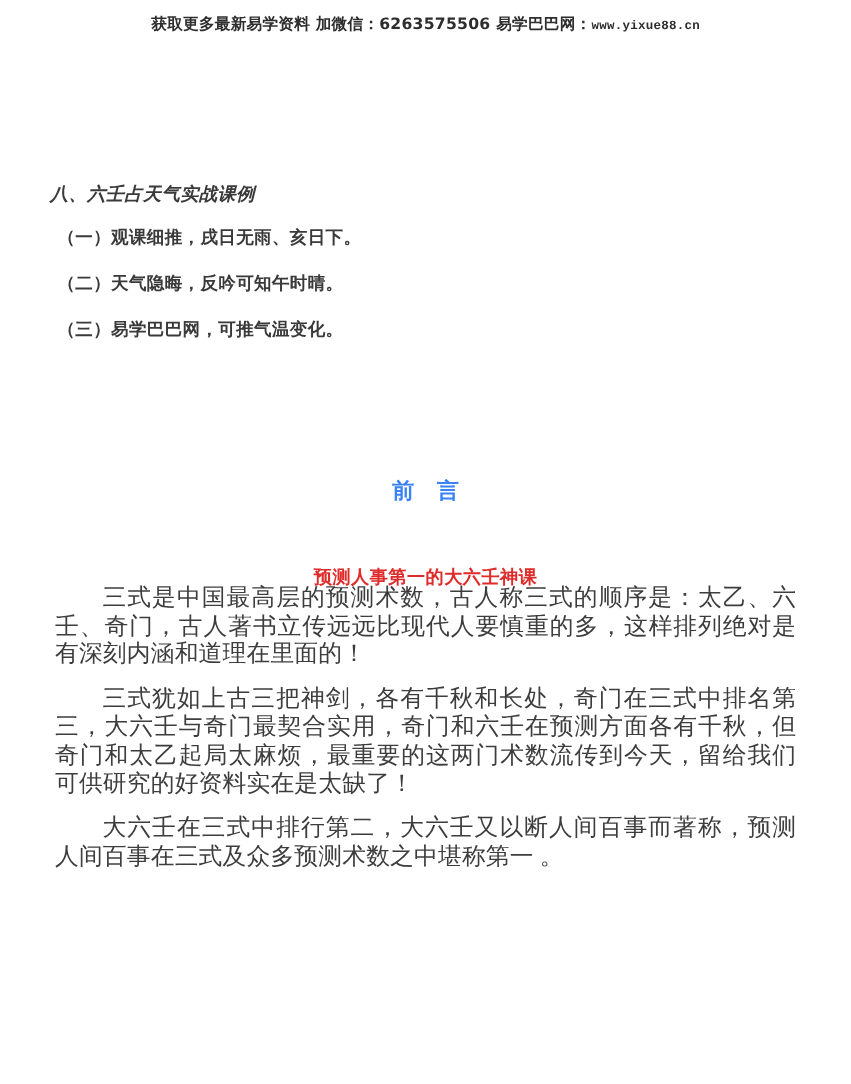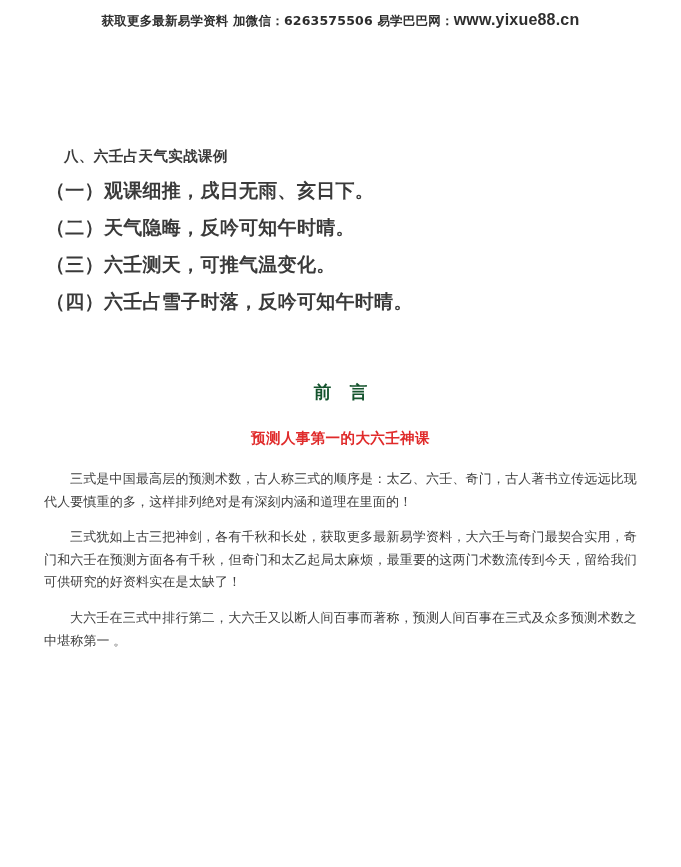--- a/index.html
+++ b/index.html
@@ -40,8 +40,8 @@
     white-space: nowrap;
   }
   .watermark .wm-url {
-    font-family: Liberation Sans, sans-serif;
-    font-size: 16px;
+    font-family: Liberation Mono, monospace;
+    font-size: 10px;
   }
 
   

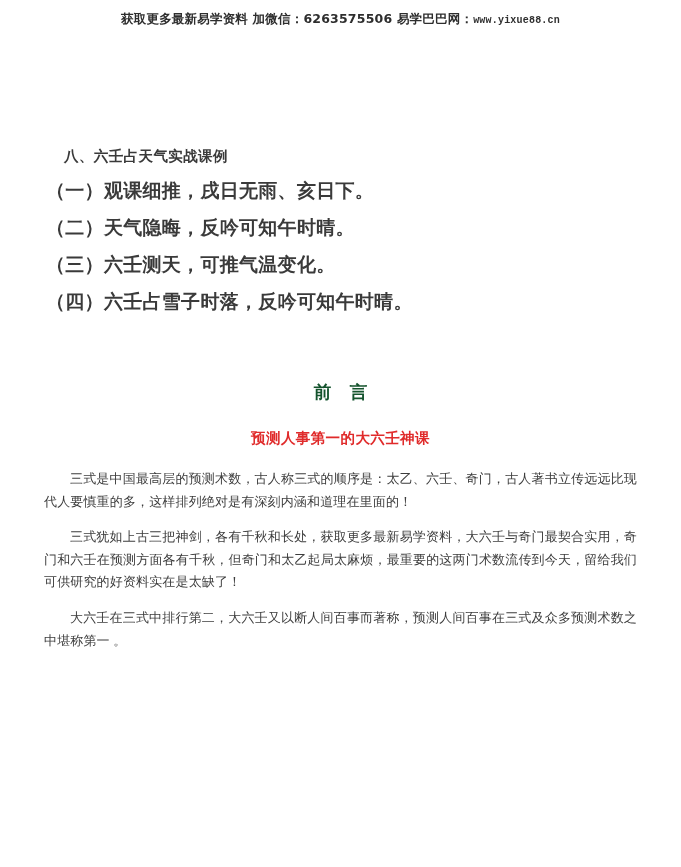--- a/index.html
+++ b/index.html
@@ -52,12 +52,13 @@
     width: 681px;
   }
   .outline-heading {
-    margin: 0 0 0 64px;
+    margin: 0 0 0 40px;
     font-size: 14.5px;
     font-weight: bold;
     line-height: 20px;
     color: #3a3a3a;
     letter-spacing: 0.4px;
+    font-style: italic;
   }
   .outline-list {
     margin: 0;

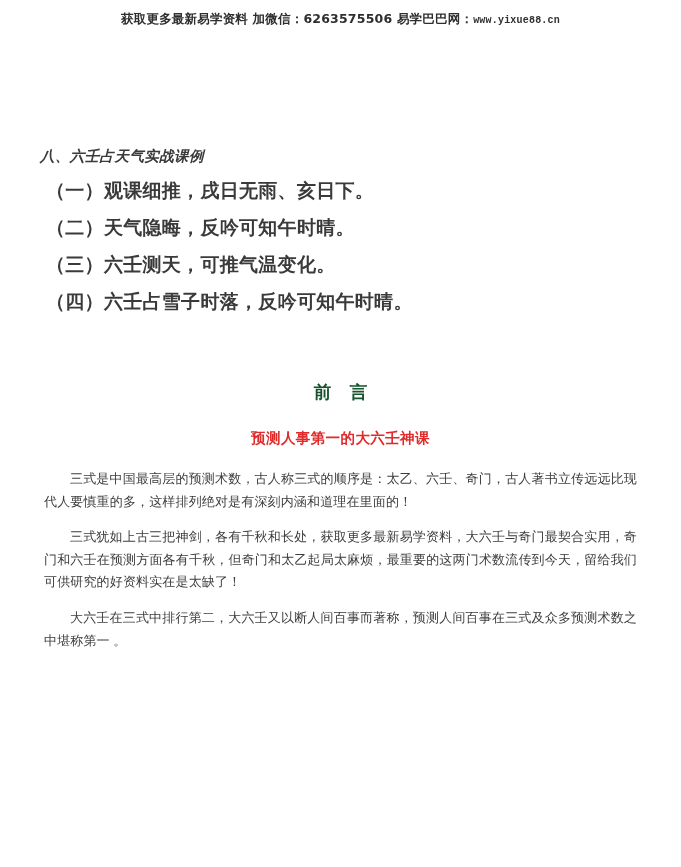--- a/index.html
+++ b/index.html
@@ -67,7 +67,7 @@
   }
   .outline-item {
     margin: 0 0 0 46px;
-    font-size: 19px;
+    font-size: 14px;
     font-weight: bold;
     color: #3a3a3a;
     letter-spacing: 0.3px;

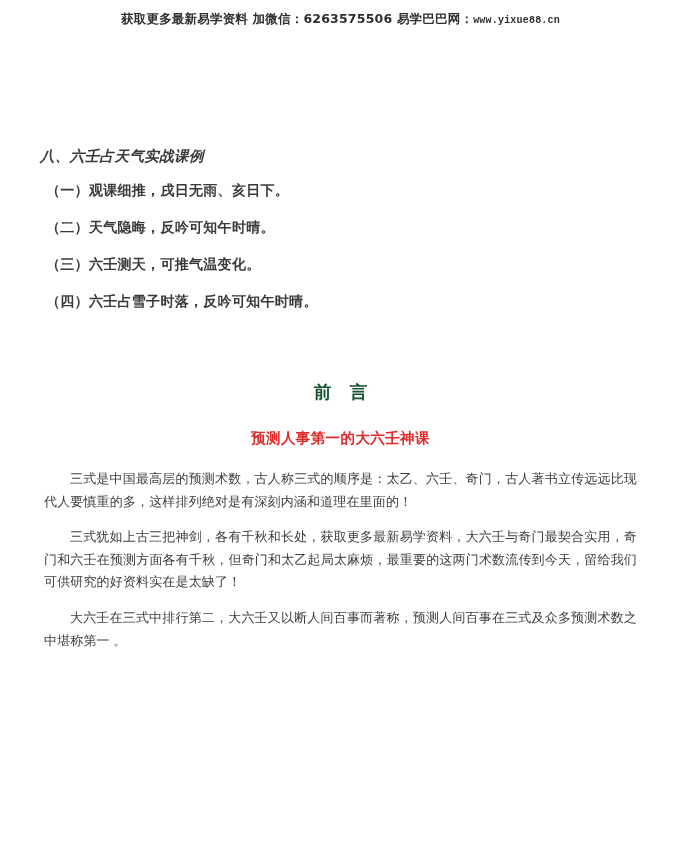--- a/index.html
+++ b/index.html
@@ -140,7 +140,7 @@
     <ul class="outline-list">
       <li class="outline-item">（一）观课细推，戌日无雨、亥日下。</li>
       <li class="outline-item">（二）天气隐晦，反吟可知午时晴。</li>
-      <li class="outline-item">（三）六壬测天，可推气温变化。</li>
+      <li class="outline-item">（三）易学巴巴网，可推气温变化。</li>
       <li class="outline-item">（四）六壬占雪子时落，反吟可知午时晴。</li>
     </ul>
   </div>

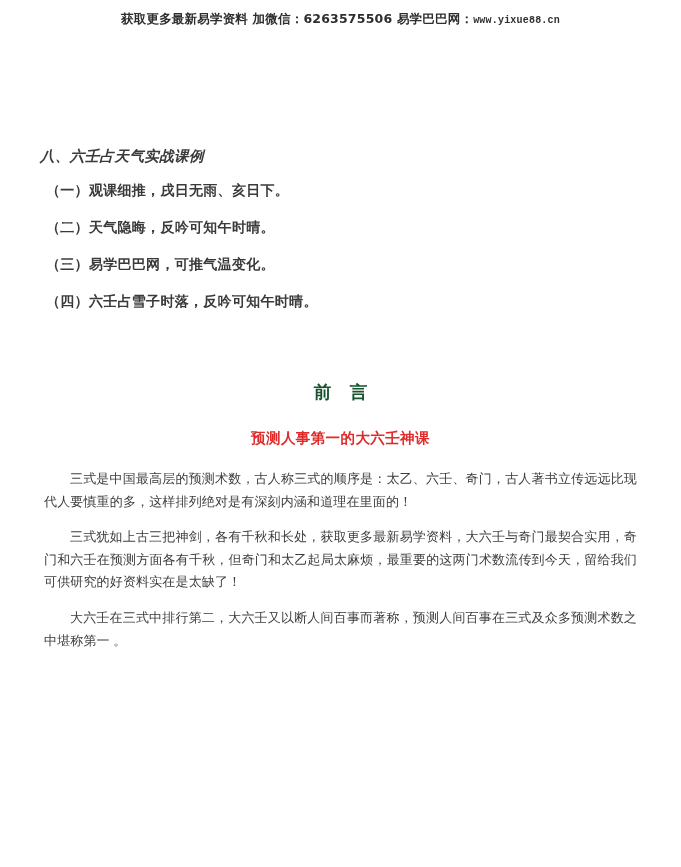--- a/index.html
+++ b/index.html
@@ -141,7 +141,6 @@
       <li class="outline-item">（一）观课细推，戌日无雨、亥日下。</li>
       <li class="outline-item">（二）天气隐晦，反吟可知午时晴。</li>
       <li class="outline-item">（三）易学巴巴网，可推气温变化。</li>
-      <li class="outline-item">（四）六壬占雪子时落，反吟可知午时晴。</li>
     </ul>
   </div>
 

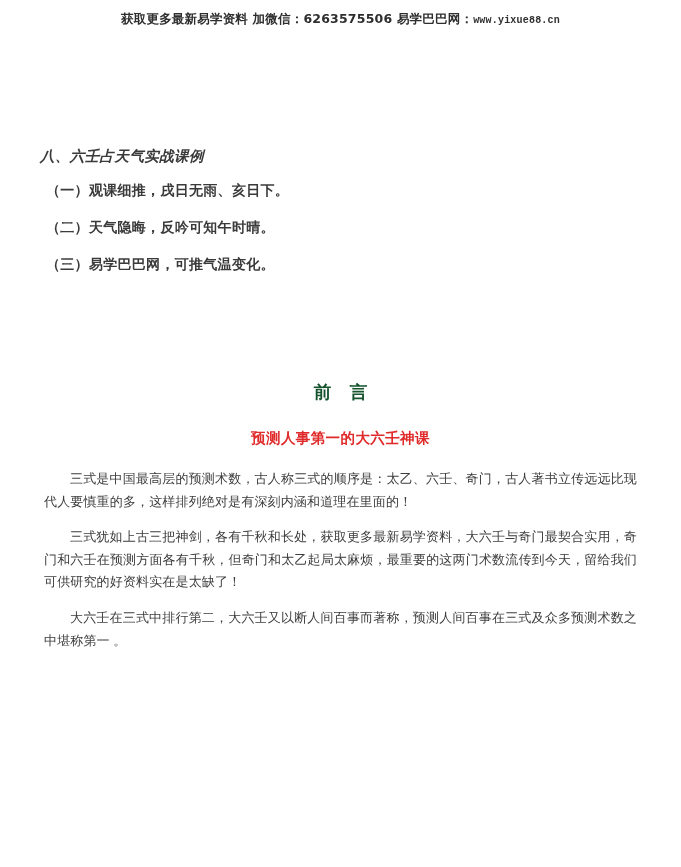--- a/index.html
+++ b/index.html
@@ -87,7 +87,7 @@
     text-align: center;
     font-size: 17.5px;
     font-weight: bold;
-    color: #14532d;
+    color: #3b82f6;
     letter-spacing: 7px;
     text-indent: 7px;
   }

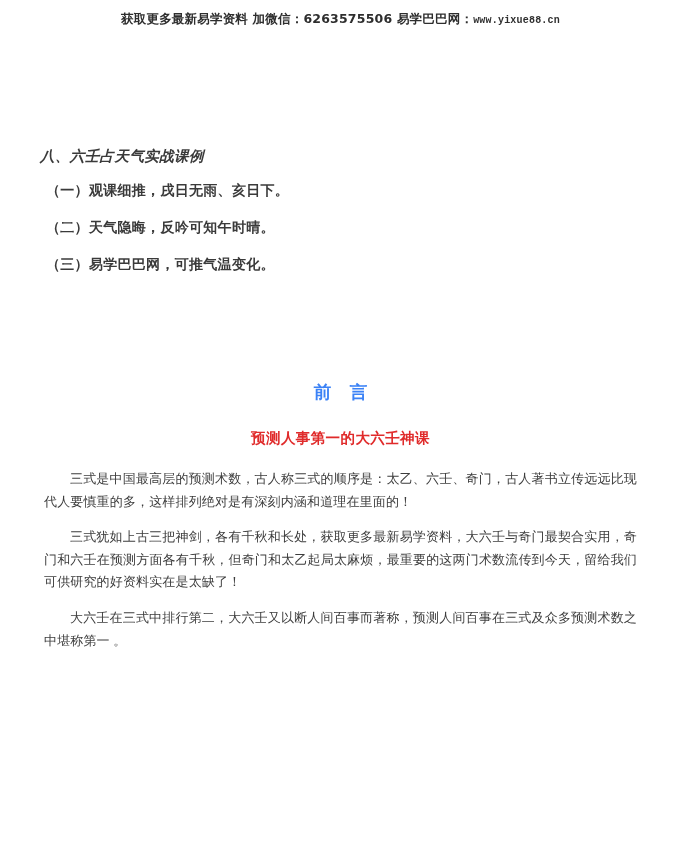--- a/index.html
+++ b/index.html
@@ -95,7 +95,7 @@
   
   .red-subtitle {
     position: absolute;
-    top: 417px;
+    top: 440px;
     left: 0;
     width: 681px;
     text-align: center;

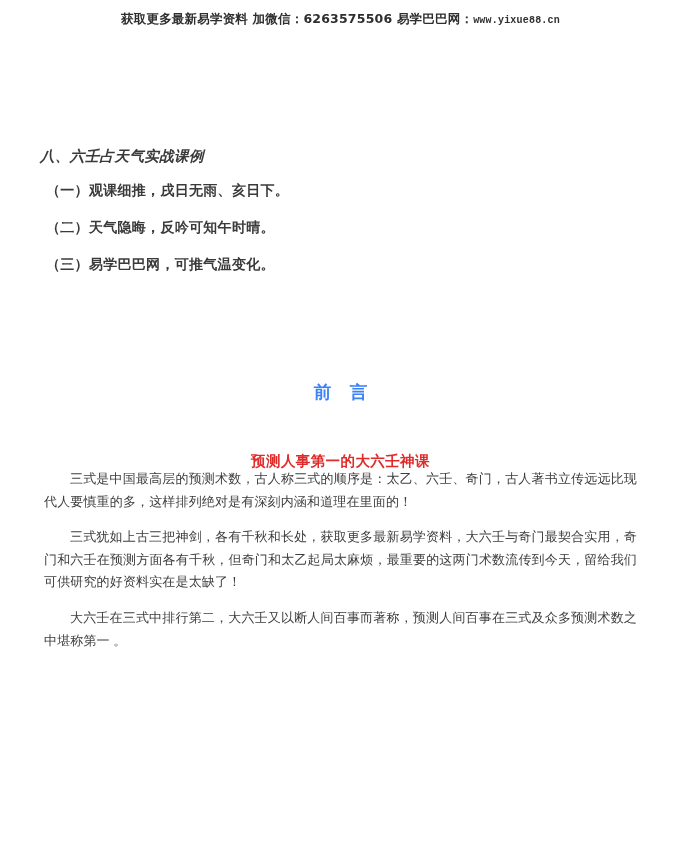--- a/index.html
+++ b/index.html
@@ -114,7 +114,7 @@
   }
   .para {
     margin: 0 0 13px 0;
-    font-size: 13px;
+    font-size: 19px;
     line-height: 22.6px;
     color: #3d3d3d;
     text-align: justify;

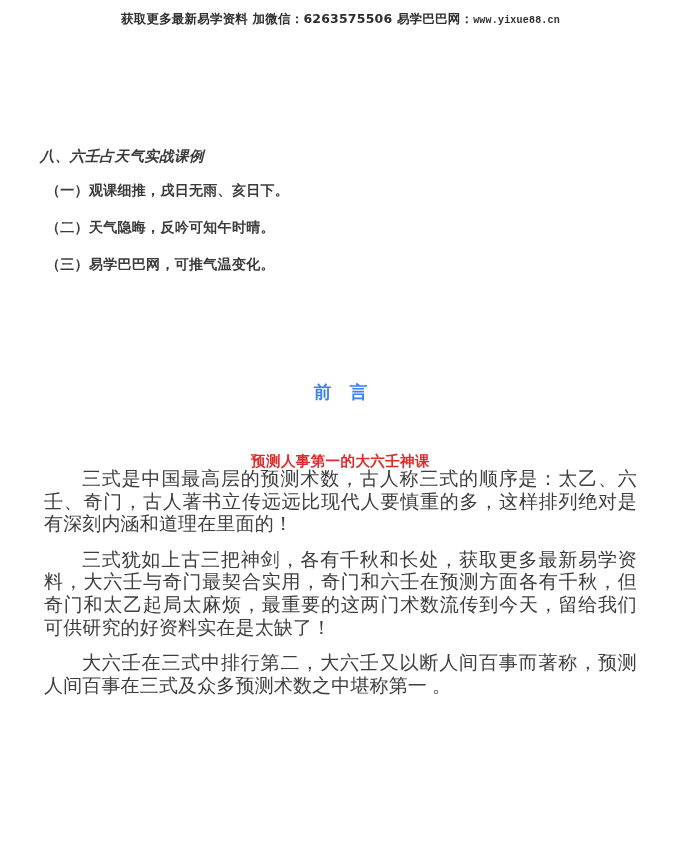--- a/index.html
+++ b/index.html
@@ -150,7 +150,7 @@
 
   <div class="body-text">
     <p class="para">三式是中国最高层的预测术数，古人称三式的顺序是：太乙、六壬、奇门，古人著书立传远远比现代人要慎重的多，这样排列绝对是有深刻内涵和道理在里面的！</p>
-    <p class="para">三式犹如上古三把神剑，各有千秋和长处，获取更多最新易学资料，大六壬与奇门最契合实用，奇门和六壬在预测方面各有千秋，但奇门和太乙起局太麻烦，最重要的这两门术数流传到今天，留给我们可供研究的好资料实在是太缺了！</p>
+    <p class="para">三式犹如上古三把神剑，各有千秋和长处，奇门在三式中排名第三，大六壬与奇门最契合实用，奇门和六壬在预测方面各有千秋，但奇门和太乙起局太麻烦，最重要的这两门术数流传到今天，留给我们可供研究的好资料实在是太缺了！</p>
     <p class="para">大六壬在三式中排行第二，大六壬又以断人间百事而著称，预测人间百事在三式及众多预测术数之中堪称第一 。</p>
   </div>
 

